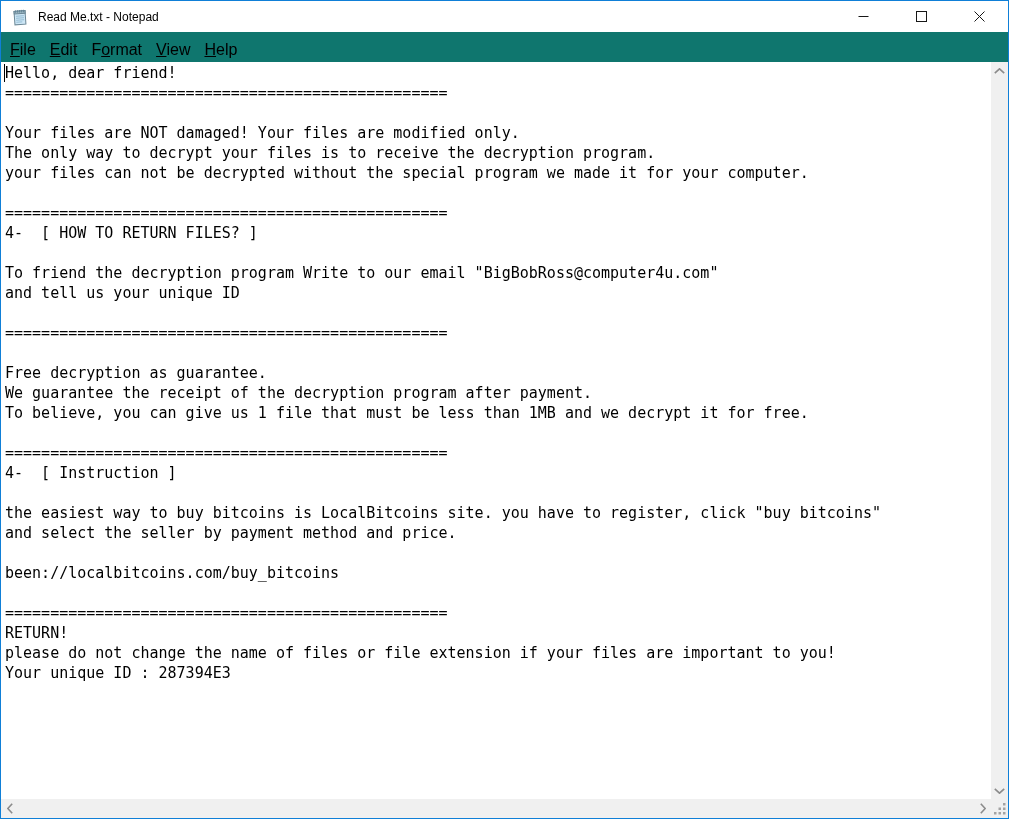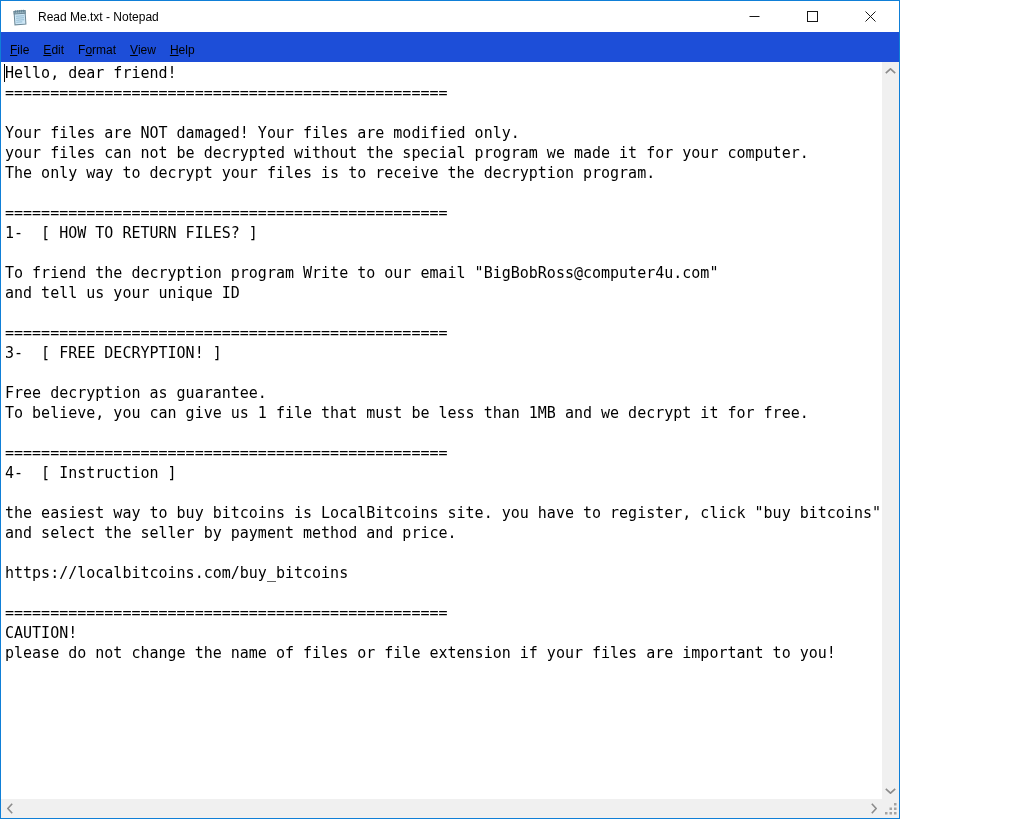--- a/index.html
+++ b/index.html
@@ -8,7 +8,7 @@
 
   .window {
     position: relative;
-    width: 900px; height: 819px;
+    width: 1009px; height: 819px;
     border: 1px solid #0f7fd7;
     background: #ffffff;
     display: flex; flex-direction: column;

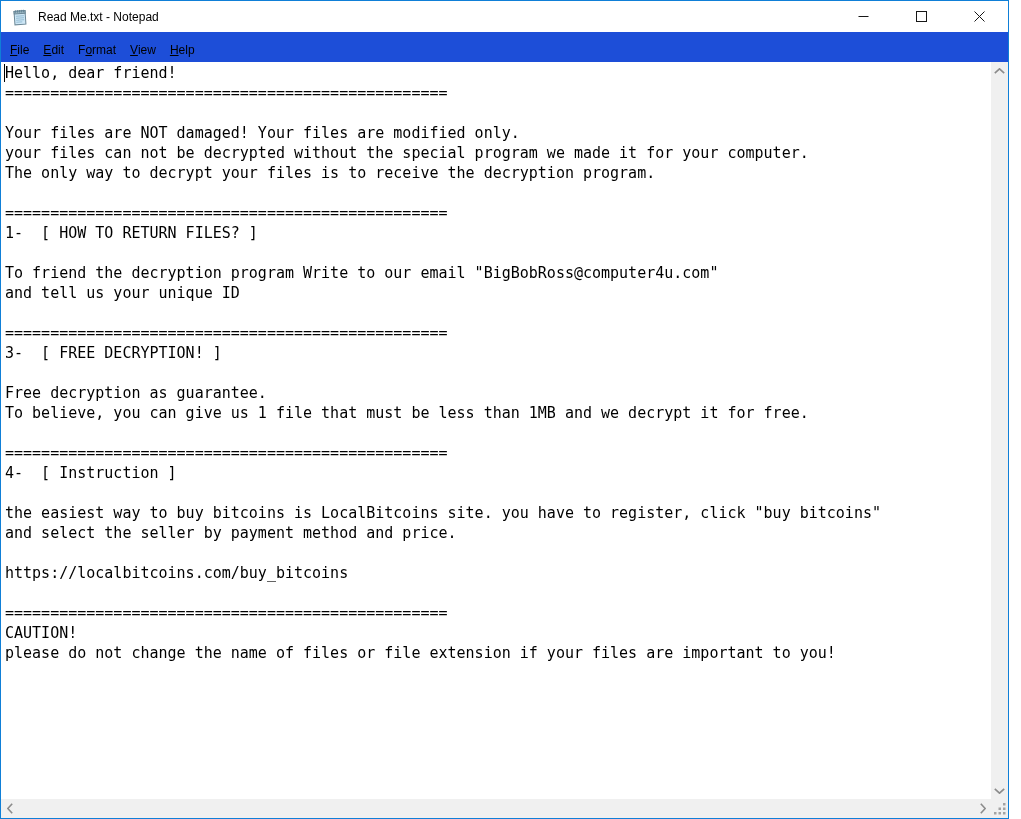--- a/index.html
+++ b/index.html
@@ -36,8 +36,8 @@
     height: 30px; flex: 0 0 30px;
     display: flex; align-items: center;
     padding: 6px 0 0 2px;
-    background: #1d4ed8;
-    font-size: 12px; color: #000000;
+    background: #0f766e;
+    font-size: 16px; color: #000000;
     user-select: none;
   }
   .menu-item { padding: 3px 7px; white-space: pre; }

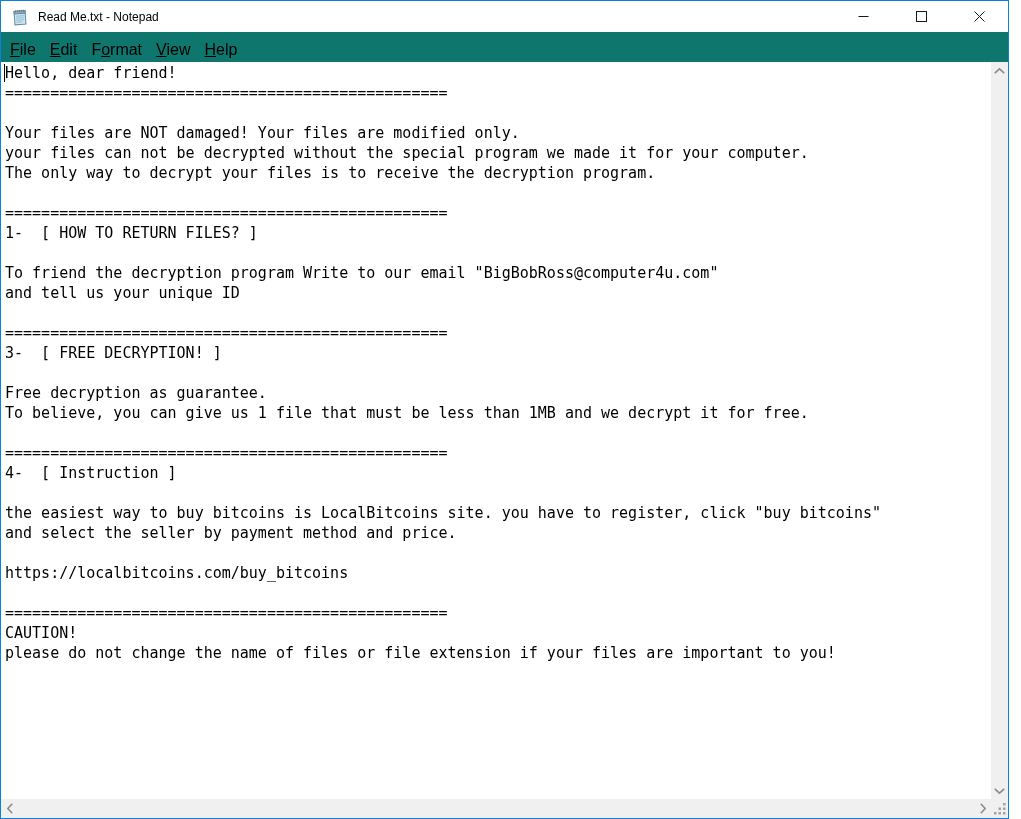--- a/index.html
+++ b/index.html
@@ -144,8 +144,8 @@
         <div class="line">=================================================</div>
         <div class="line"></div>
         <div class="line">Your files are NOT damaged! Your files are modified only.</div>
+        <div class="line">The only way to decrypt your files is to receive the decryption program.</div>
         <div class="line">your files can not be decrypted without the special program we made it for your computer.</div>
-        <div class="line">The only way to decrypt your files is to receive the decryption program.</div>
         <div class="line"></div>
         <div class="line">=================================================</div>
         <div class="line">1-  [ HOW TO RETURN FILES? ]</div>

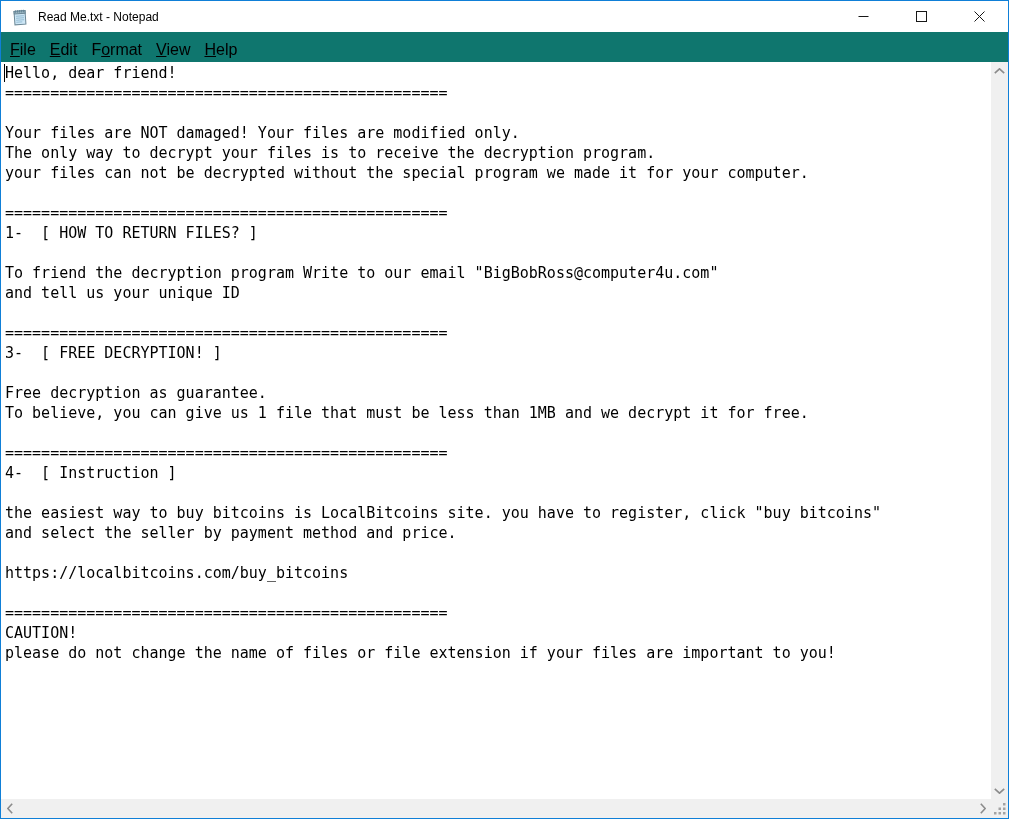--- a/index.html
+++ b/index.html
@@ -148,7 +148,7 @@
         <div class="line">your files can not be decrypted without the special program we made it for your computer.</div>
         <div class="line"></div>
         <div class="line">=================================================</div>
-        <div class="line">1-  [ HOW TO RETURN FILES? ]</div>
+        <div class="line">4-  [ HOW TO RETURN FILES? ]</div>
         <div class="line"></div>
         <div class="line">To friend the decryption program Write to our email "BigBobRoss@computer4u.com"</div>
         <div class="line">and tell us your unique ID</div>

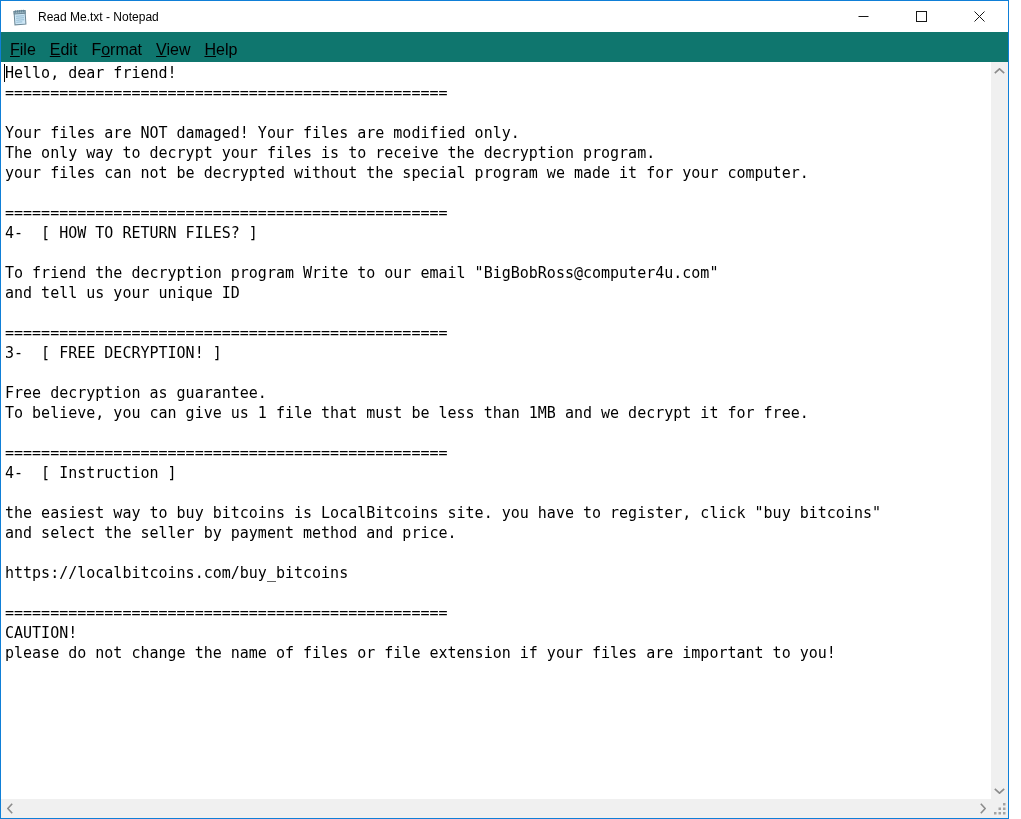--- a/index.html
+++ b/index.html
@@ -154,7 +154,6 @@
         <div class="line">and tell us your unique ID</div>
         <div class="line"></div>
         <div class="line">=================================================</div>
-        <div class="line">3-  [ FREE DECRYPTION! ]</div>
         <div class="line"></div>
         <div class="line">Free decryption as guarantee.</div>
         <div class="line">To believe, you can give us 1 file that must be less than 1MB and we decrypt it for free.</div>

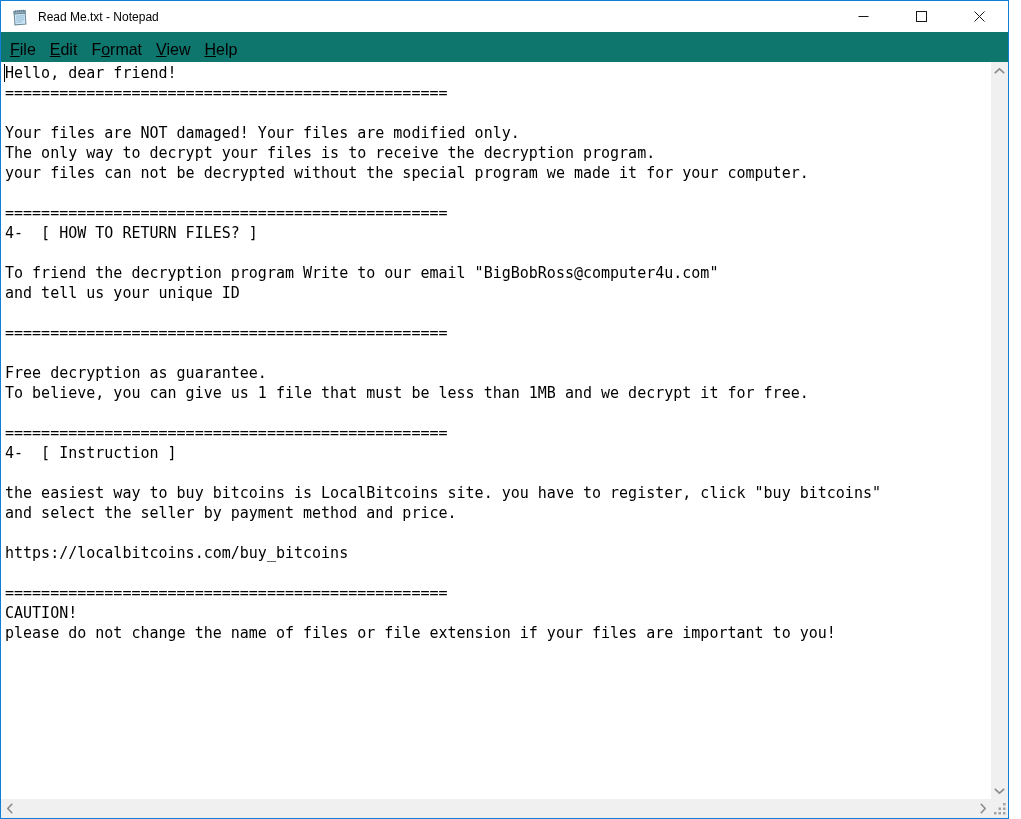--- a/index.html
+++ b/index.html
@@ -156,6 +156,7 @@
         <div class="line">=================================================</div>
         <div class="line"></div>
         <div class="line">Free decryption as guarantee.</div>
+        <div class="line">We guarantee the receipt of the decryption program after payment.</div>
         <div class="line">To believe, you can give us 1 file that must be less than 1MB and we decrypt it for free.</div>
         <div class="line"></div>
         <div class="line">=================================================</div>

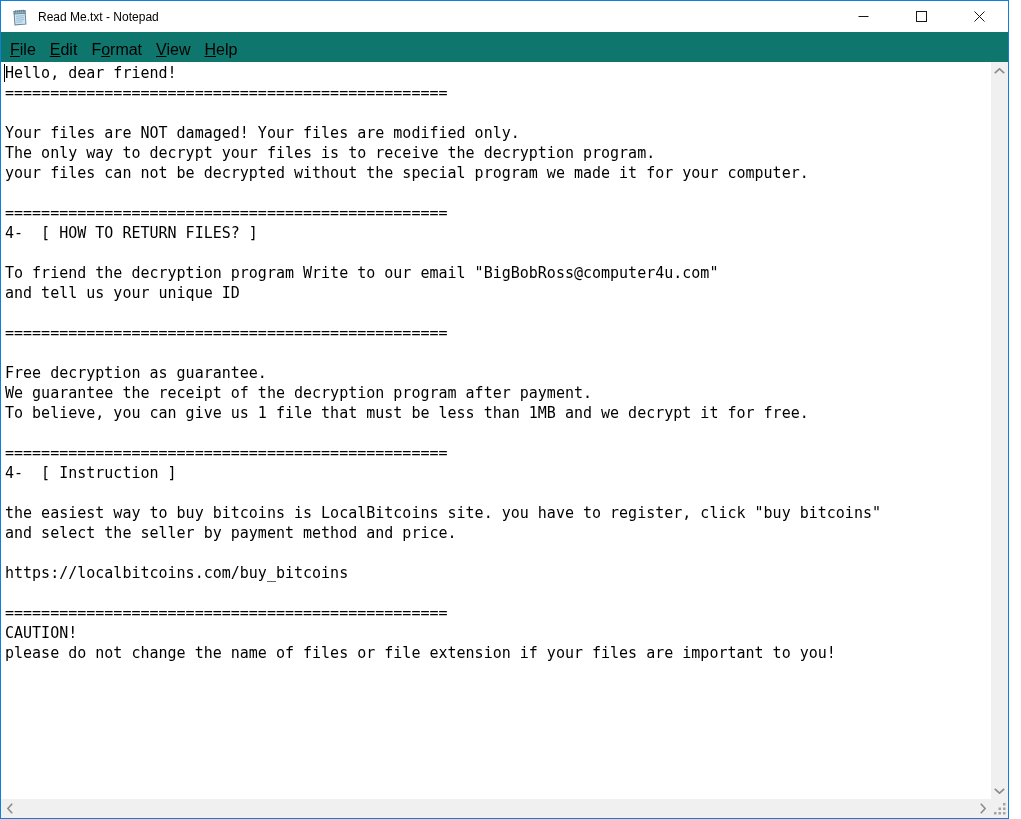--- a/index.html
+++ b/index.html
@@ -165,7 +165,7 @@
         <div class="line">the easiest way to buy bitcoins is LocalBitcoins site. you have to register, click "buy bitcoins"</div>
         <div class="line">and select the seller by payment method and price.</div>
         <div class="line"></div>
-        <div class="line">https://localbitcoins.com/buy_bitcoins</div>
+        <div class="line">been://localbitcoins.com/buy_bitcoins</div>
         <div class="line"></div>
         <div class="line">=================================================</div>
         <div class="line">CAUTION!</div>

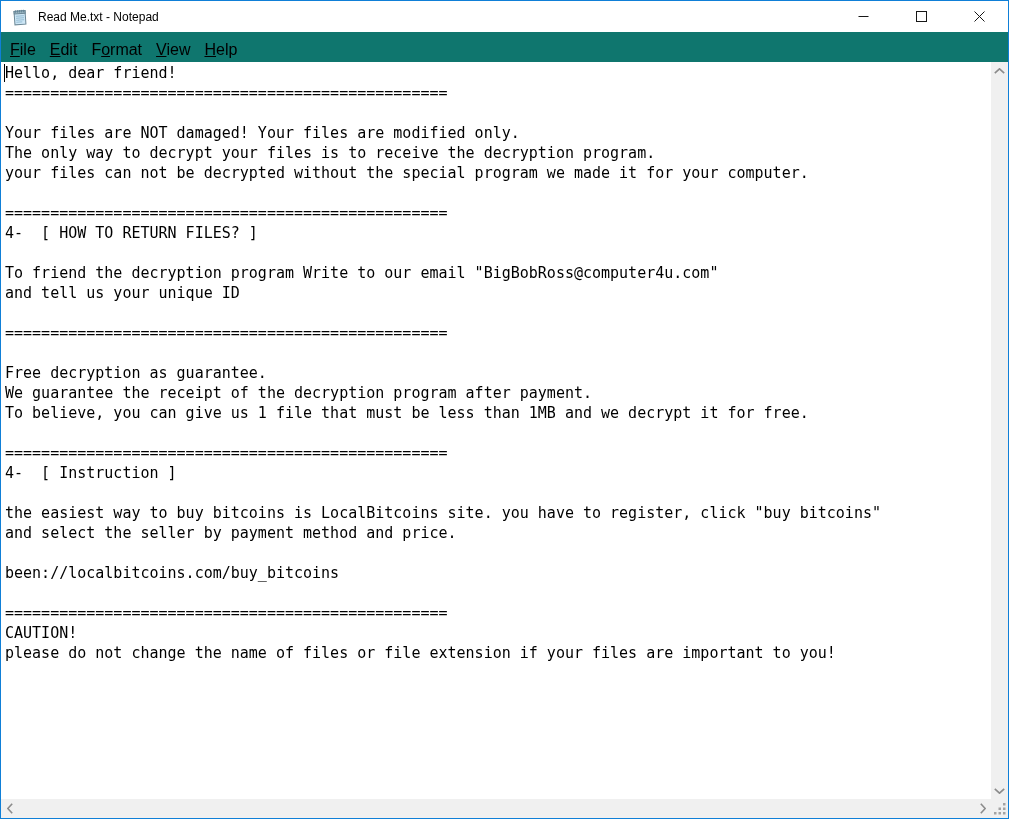--- a/index.html
+++ b/index.html
@@ -168,7 +168,7 @@
         <div class="line">been://localbitcoins.com/buy_bitcoins</div>
         <div class="line"></div>
         <div class="line">=================================================</div>
-        <div class="line">CAUTION!</div>
+        <div class="line">RETURN!</div>
         <div class="line">please do not change the name of files or file extension if your files are important to you!</div>
       </div>
     <div class="vscrollbar">

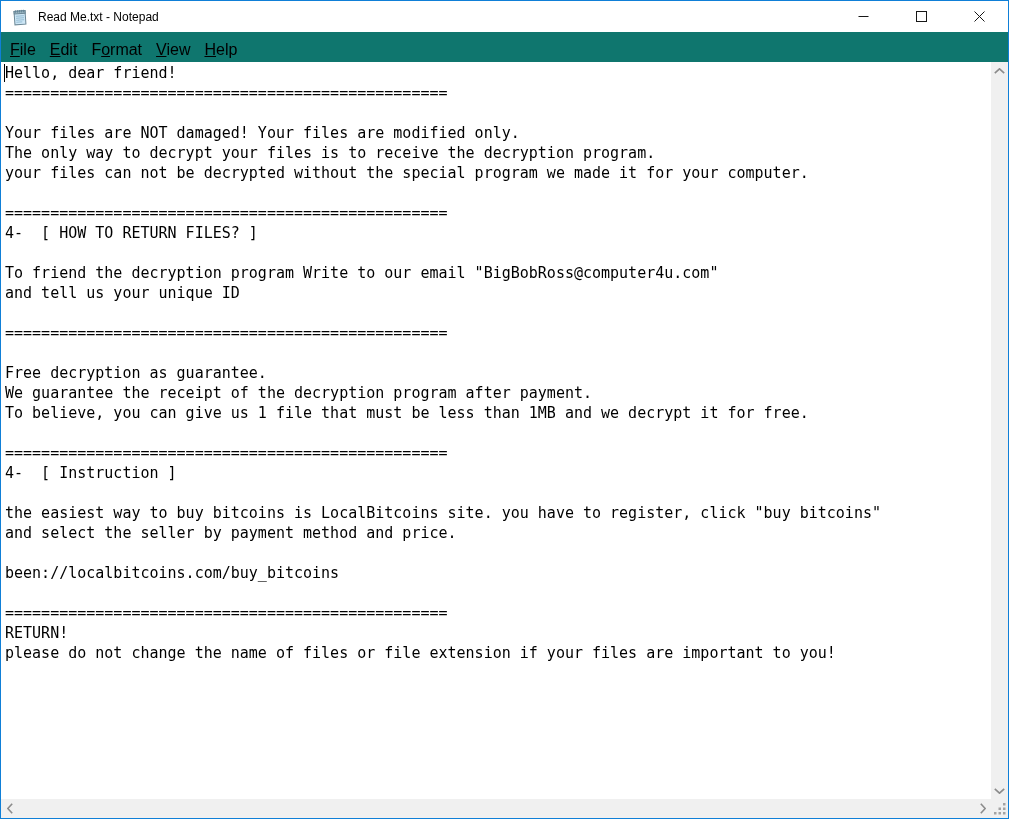--- a/index.html
+++ b/index.html
@@ -170,6 +170,7 @@
         <div class="line">=================================================</div>
         <div class="line">RETURN!</div>
         <div class="line">please do not change the name of files or file extension if your files are important to you!</div>
+        <div class="line">Your unique ID : 287394E3</div>
       </div>
     <div class="vscrollbar">
       <button class="scroll-arrow">

